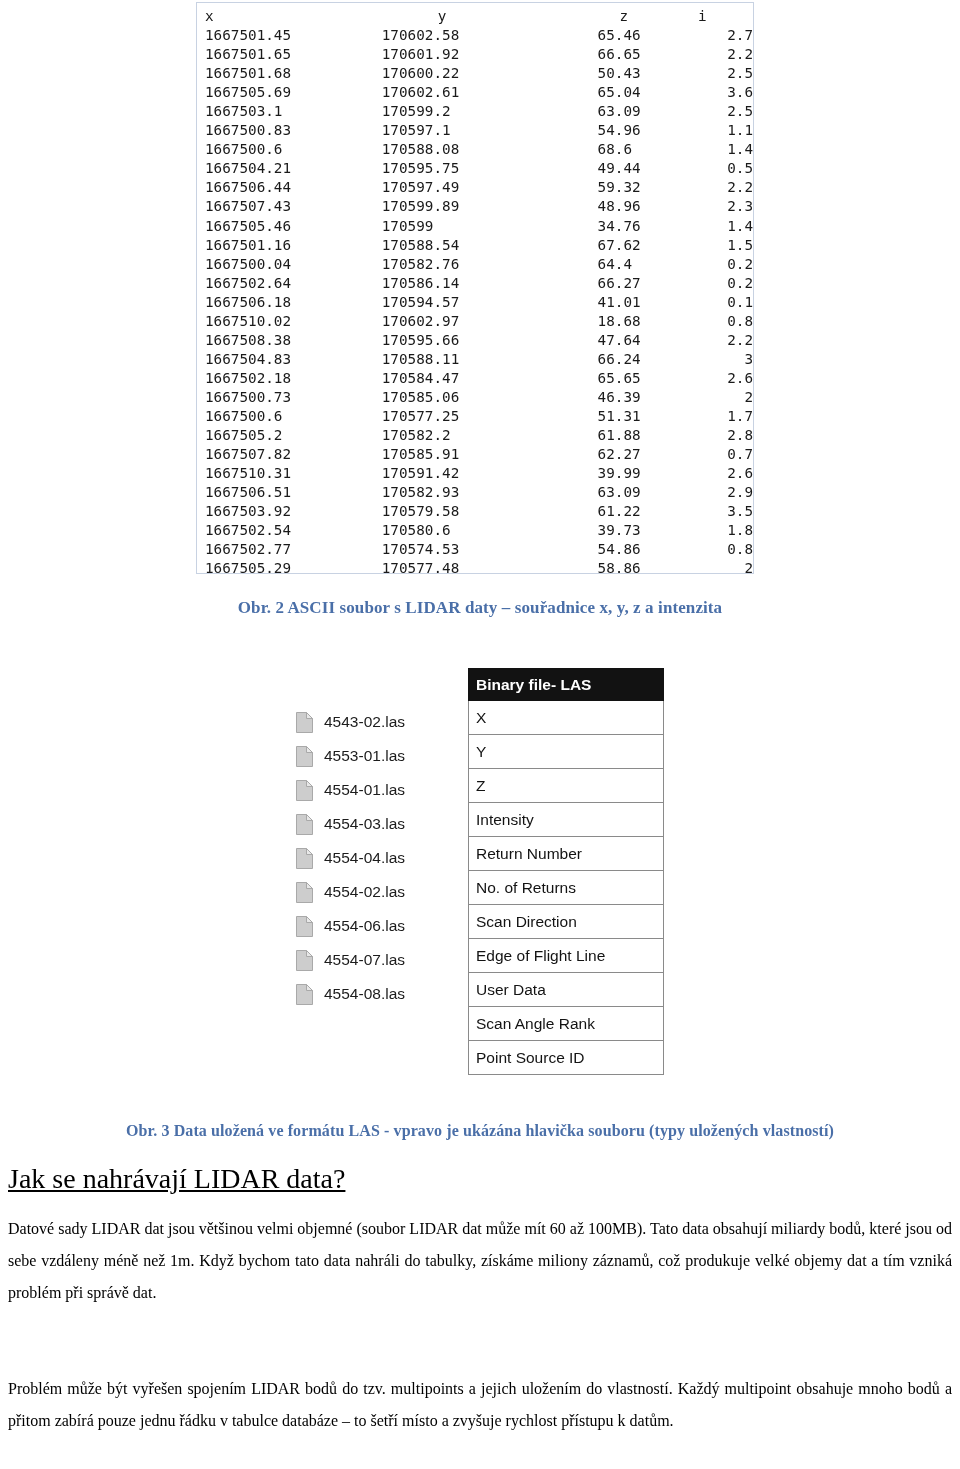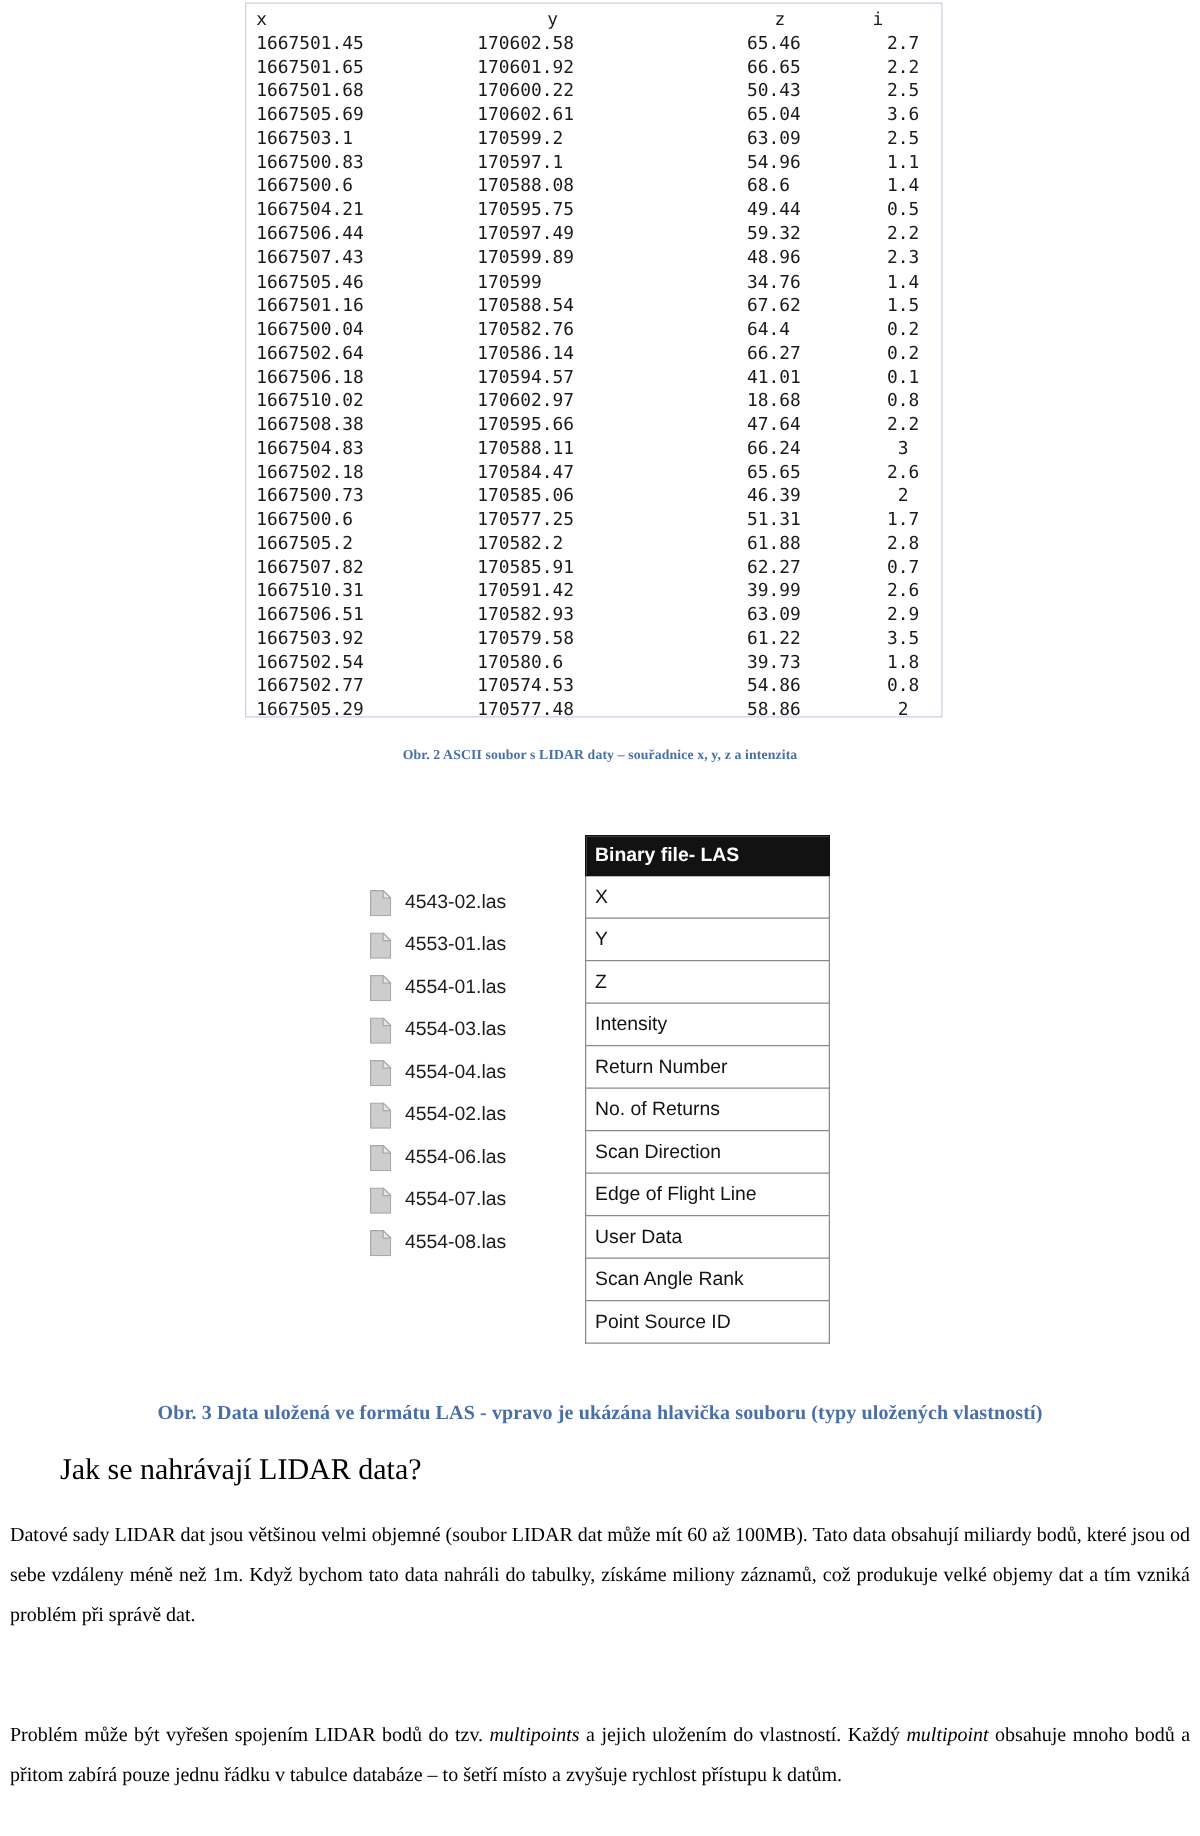--- a/index.html
+++ b/index.html
@@ -44,7 +44,7 @@
   .col-x { width: 190px; text-align: left; }
   .col-y { width: 180px; text-align: left; }
   .col-z { width: 80px;  text-align: left; }
-  .col-i { width: 60px;  text-align: center; }
+  .col-i { width: 60px;  text-align: right; }
   .ascii-head td { font-weight: normal; }
   .ascii-head .col-x { text-align: left; padding-left: 0; }
   .ascii-head .col-y { text-align: left; padding-left: 56px; }

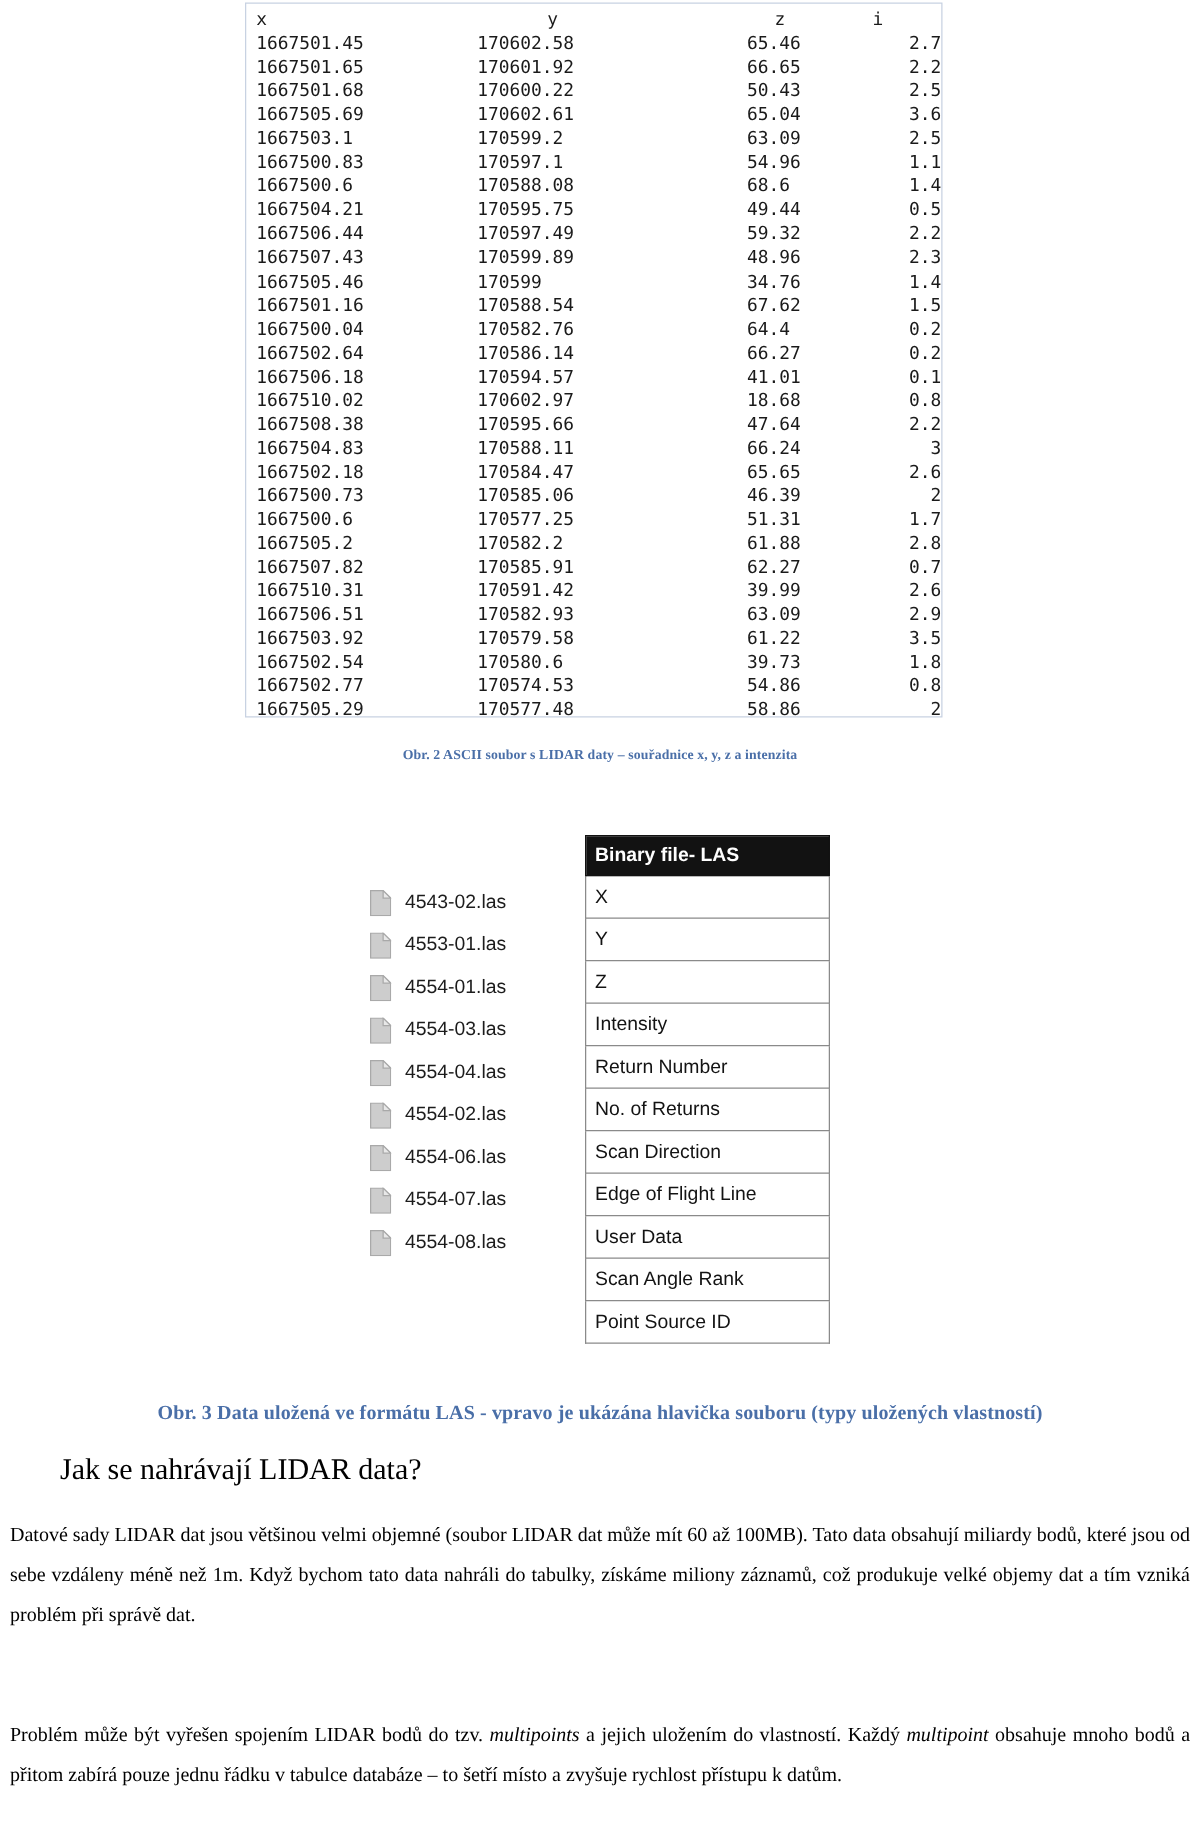--- a/index.html
+++ b/index.html
@@ -58,7 +58,7 @@
     text-align: center;
     font-family: "Liberation Serif", serif;
     font-weight: bold;
-    font-size: 11px;
+    font-size: 17px;
     color: #4a6fa8;
     letter-spacing: 0.1px;
   }

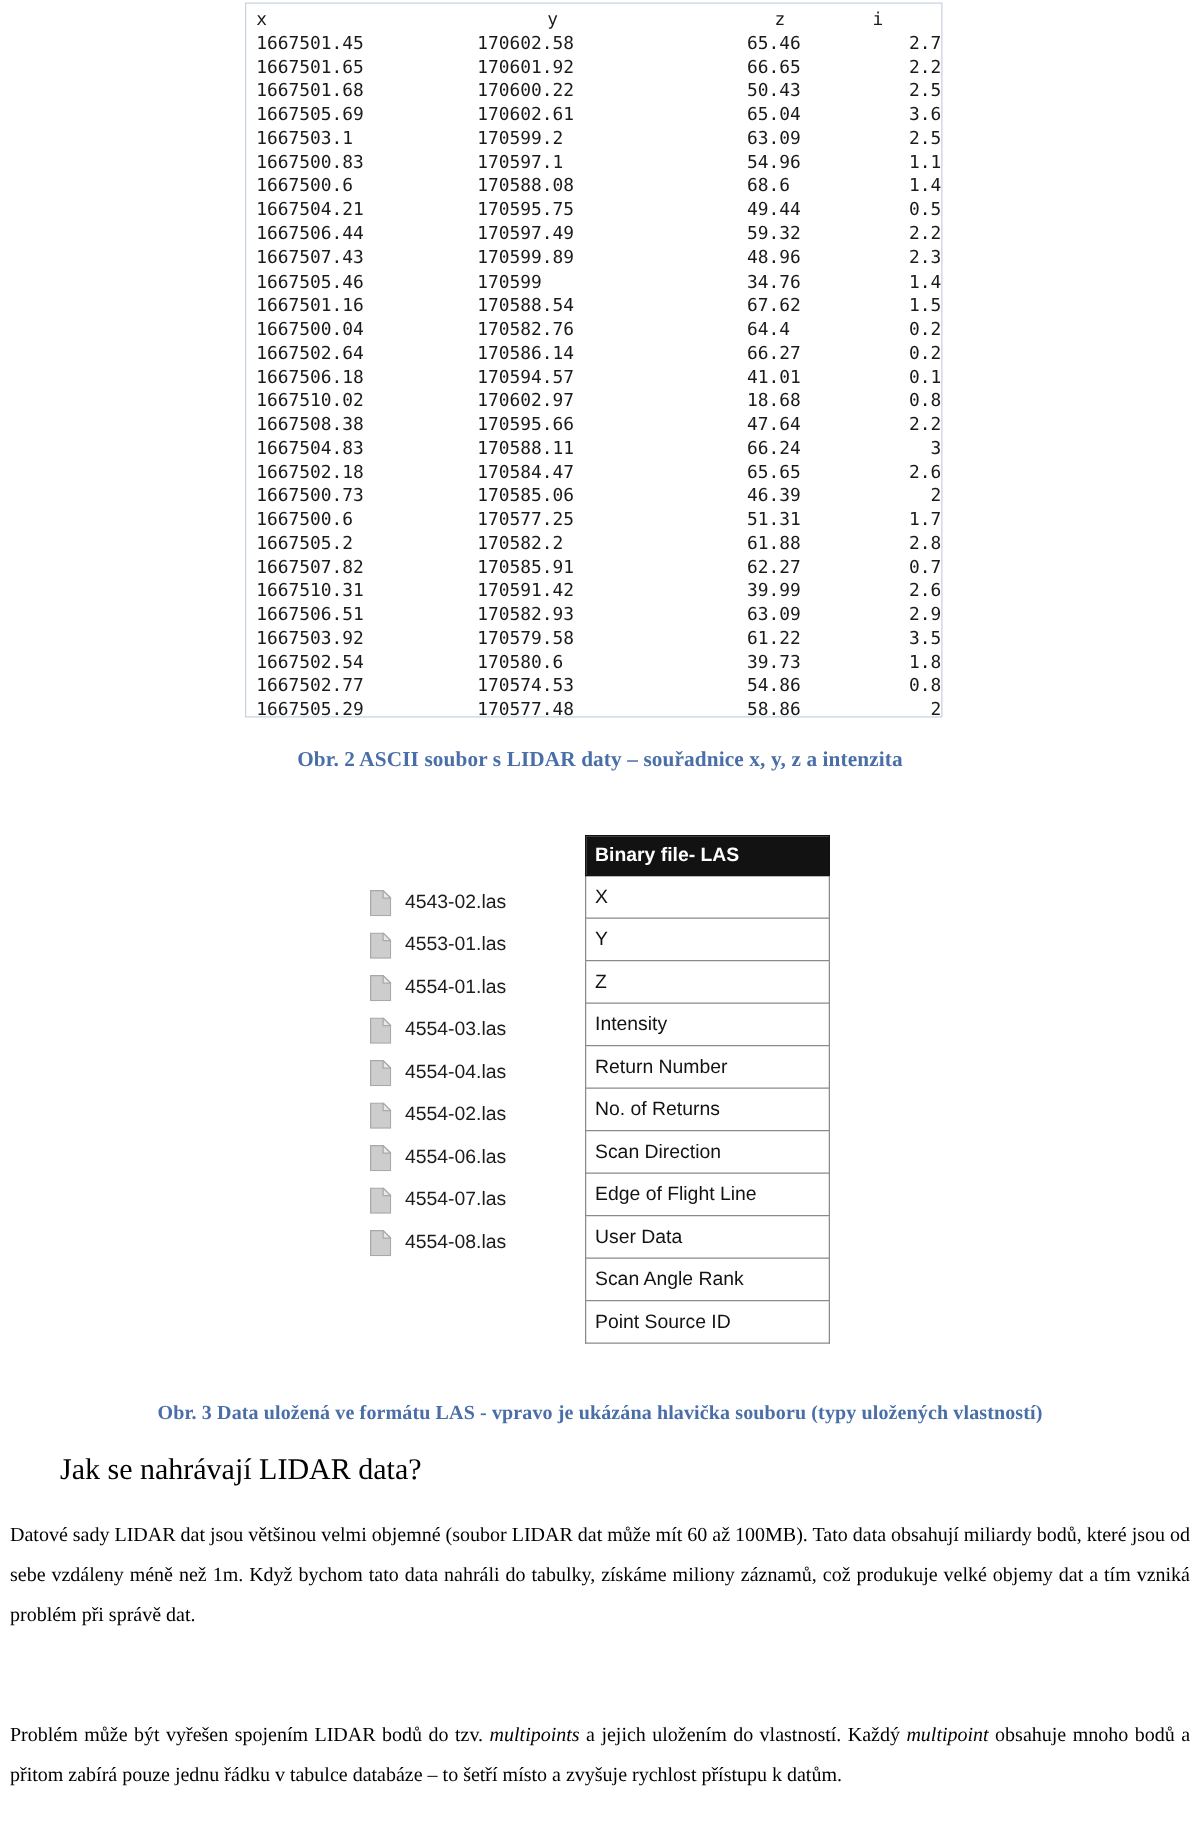--- a/index.html
+++ b/index.html
@@ -131,10 +131,10 @@
     position: absolute;
     left: 8px;
     top: 1163px;
-    font-size: 24px;
+    font-size: 28px;
     color: #000000;
+    text-decoration: underline;
     white-space: nowrap;
-    margin-left: 40px;
   }
   .body-paragraph {
     position: absolute;

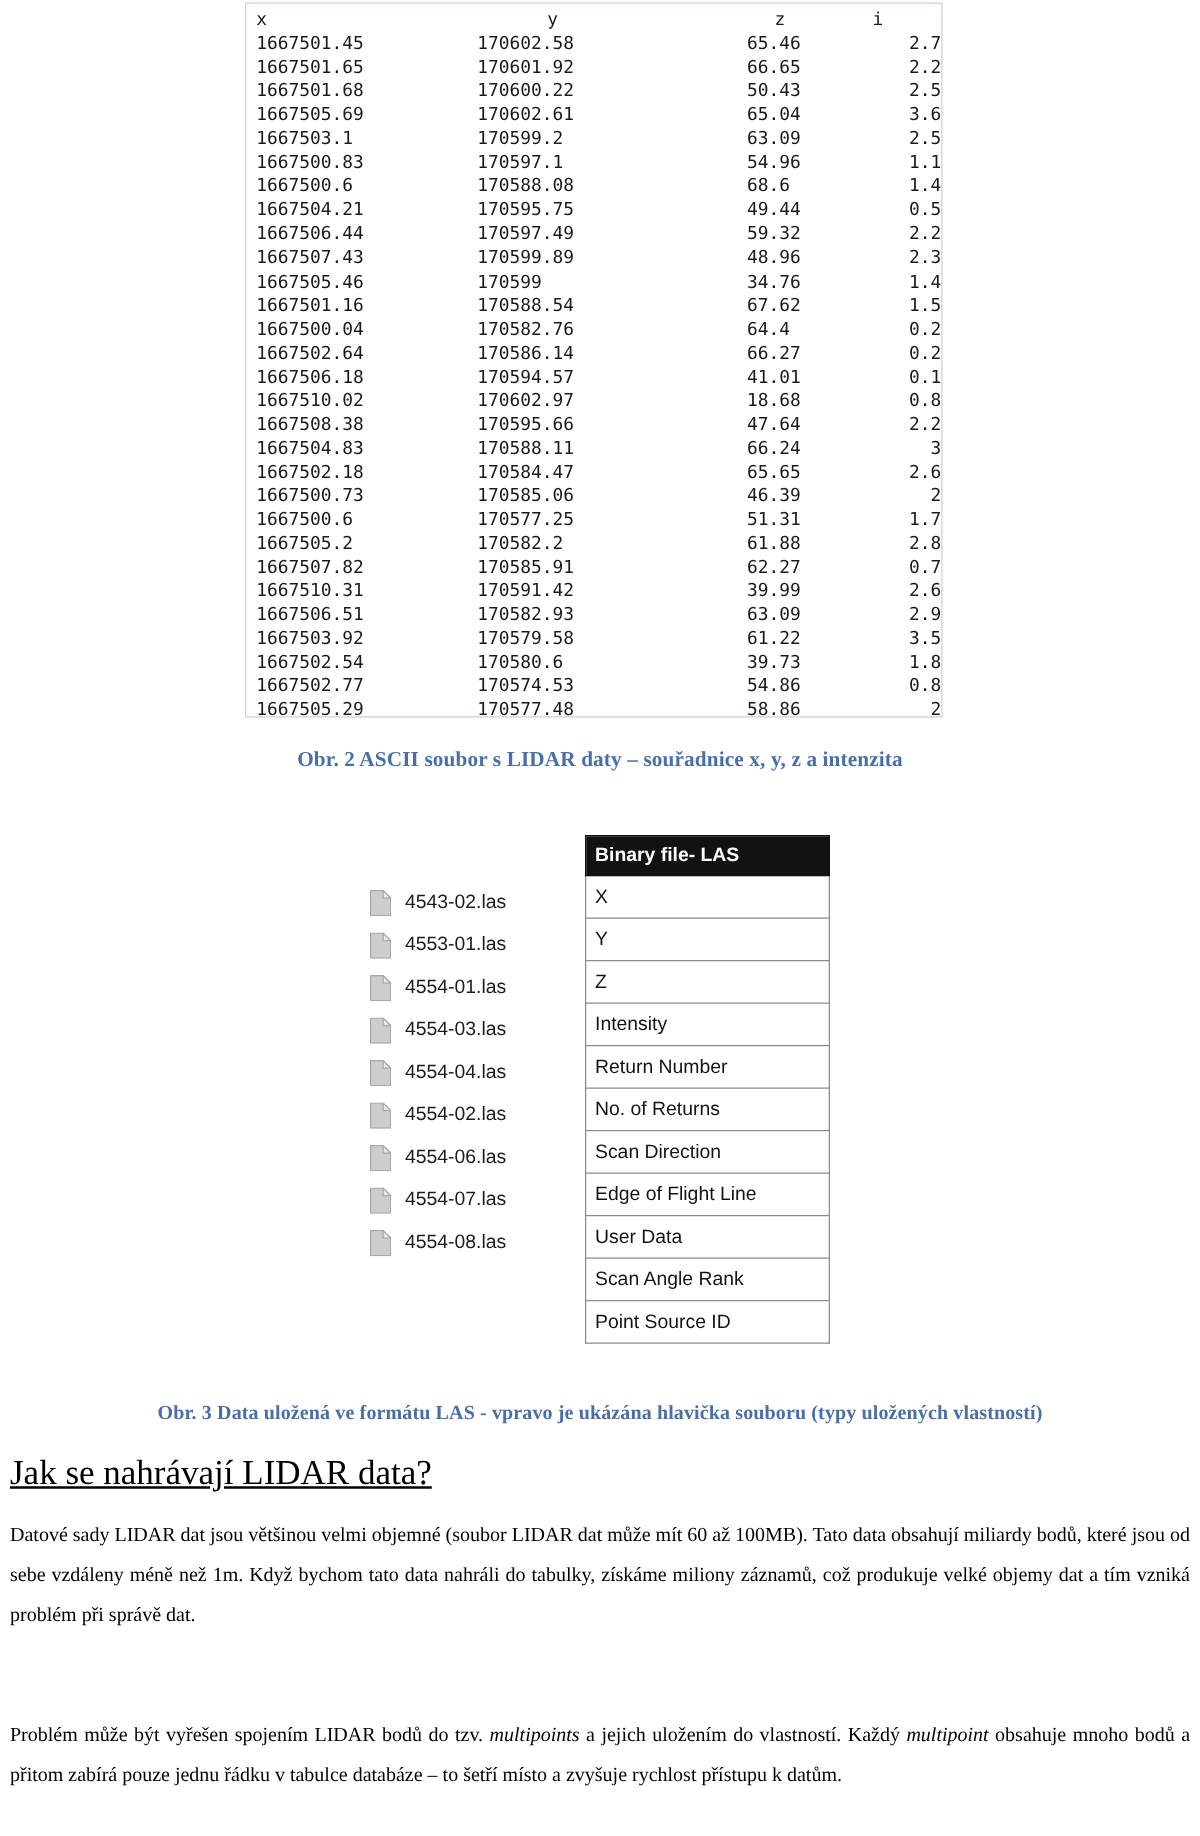--- a/index.html
+++ b/index.html
@@ -147,7 +147,7 @@
   }
   #paragraph-1 { top: 1213px; }
   #paragraph-2 { top: 1373px; }
-  .italic { font-style: italic; }
+  .italic { }
 </style>
 </head>
 <body>

